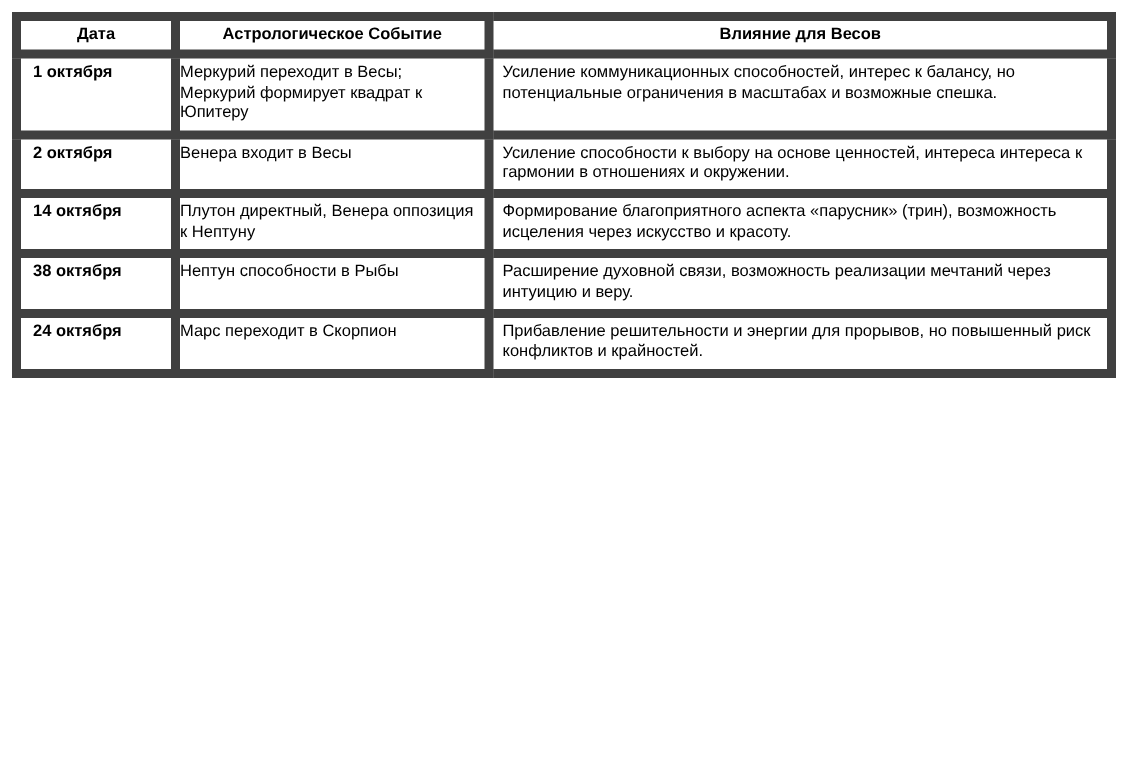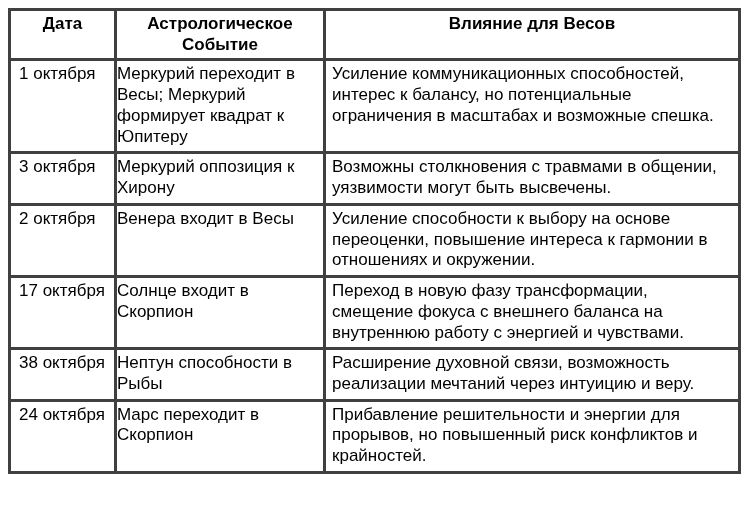--- a/index.html
+++ b/index.html
@@ -25,9 +25,9 @@
   }
   .astro-table th,
   .astro-table td {
-    border: 3px solid #404040;
+    border: 6px solid #404040;
     padding: 3px 6px 4px 6px;
-    font-size: 17px;
+    font-size: 11px;
     line-height: 1.22;
     vertical-align: top;
     text-align: left;

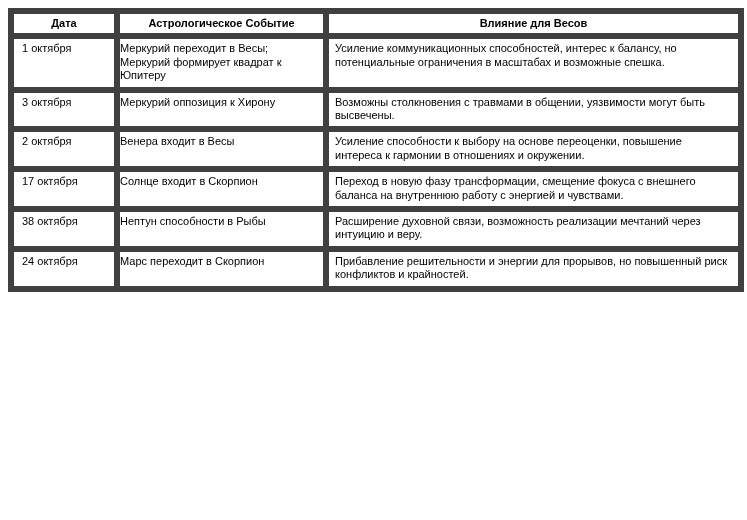--- a/index.html
+++ b/index.html
@@ -40,7 +40,7 @@
     padding-bottom: 3px;
   }
   .astro-table td.date-cell {
-    font-weight: normal;
+    font-weight: bold;
     padding-left: 8px;
   }
   .astro-table td.event-cell {

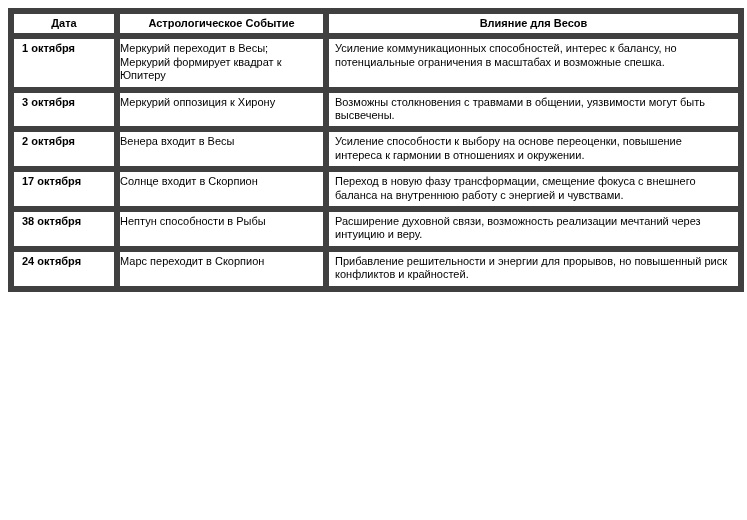--- a/index.html
+++ b/index.html
@@ -74,11 +74,6 @@
           <td class="influence-cell">Усиление коммуникационных способностей, интерес к балансу, но потенциальные ограничения в масштабах и возможные спешка.</td>
         </tr>
         <tr>
-          <td class="date-cell">3 октября</td>
-          <td class="event-cell">Меркурий оппозиция к Хирону</td>
-          <td class="influence-cell">Возможны столкновения с травмами в общении, уязвимости могут быть высвечены.</td>
-        </tr>
-        <tr>
           <td class="date-cell">2 октября</td>
           <td class="event-cell">Венера входит в Весы</td>
           <td class="influence-cell">Усиление способности к выбору на основе переоценки, повышение интереса к гармонии в отношениях и окружении.</td>

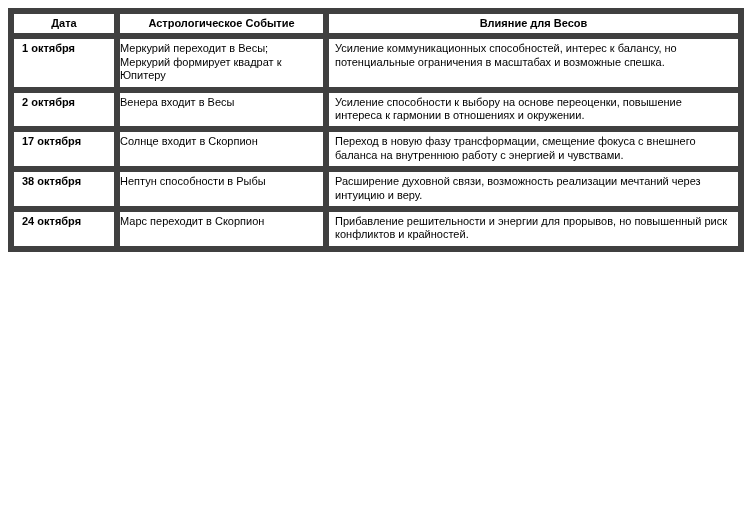--- a/index.html
+++ b/index.html
@@ -76,7 +76,7 @@
         <tr>
           <td class="date-cell">2 октября</td>
           <td class="event-cell">Венера входит в Весы</td>
-          <td class="influence-cell">Усиление способности к выбору на основе переоценки, повышение интереса к гармонии в отношениях и окружении.</td>
+          <td class="influence-cell">Усиление способности к выбору на основе ценностей, интереса интереса к гармонии в отношениях и окружении.</td>
         </tr>
         <tr>
           <td class="date-cell">17 октября</td>

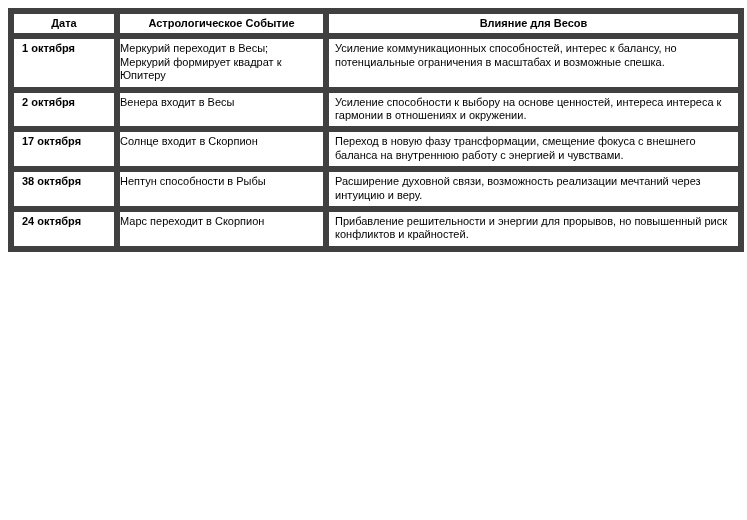--- a/index.html
+++ b/index.html
@@ -79,6 +79,11 @@
           <td class="influence-cell">Усиление способности к выбору на основе ценностей, интереса интереса к гармонии в отношениях и окружении.</td>
         </tr>
         <tr>
+          <td class="date-cell">14 октября</td>
+          <td class="event-cell">Плутон директный, Венера оппозиция к Нептуну</td>
+          <td class="influence-cell">Формирование благоприятного аспекта «парусник» (трин), возможность исцеления через искусство и красоту.</td>
+        </tr>
+        <tr>
           <td class="date-cell">17 октября</td>
           <td class="event-cell">Солнце входит в Скорпион</td>
           <td class="influence-cell">Переход в новую фазу трансформации, смещение фокуса с внешнего баланса на внутреннюю работу с энергией и чувствами.</td>

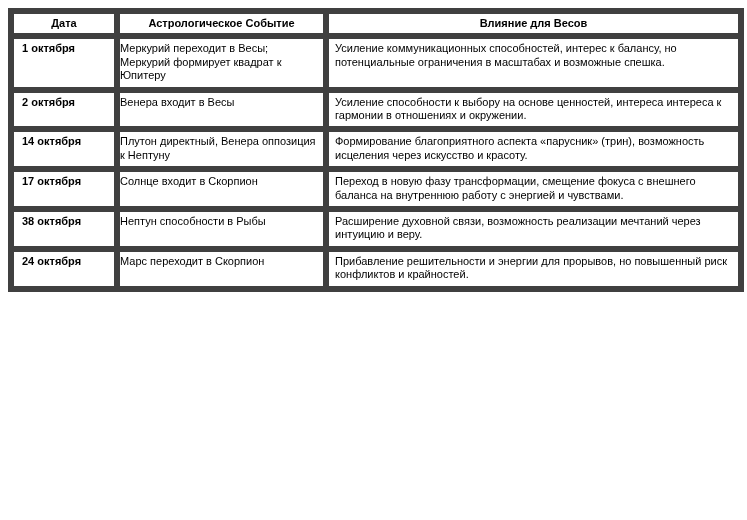--- a/index.html
+++ b/index.html
@@ -84,11 +84,6 @@
           <td class="influence-cell">Формирование благоприятного аспекта «парусник» (трин), возможность исцеления через искусство и красоту.</td>
         </tr>
         <tr>
-          <td class="date-cell">17 октября</td>
-          <td class="event-cell">Солнце входит в Скорпион</td>
-          <td class="influence-cell">Переход в новую фазу трансформации, смещение фокуса с внешнего баланса на внутреннюю работу с энергией и чувствами.</td>
-        </tr>
-        <tr>
           <td class="date-cell">38 октября</td>
           <td class="event-cell">Нептун способности в Рыбы</td>
           <td class="influence-cell">Расширение духовной связи, возможность реализации мечтаний через интуицию и веру.</td>

